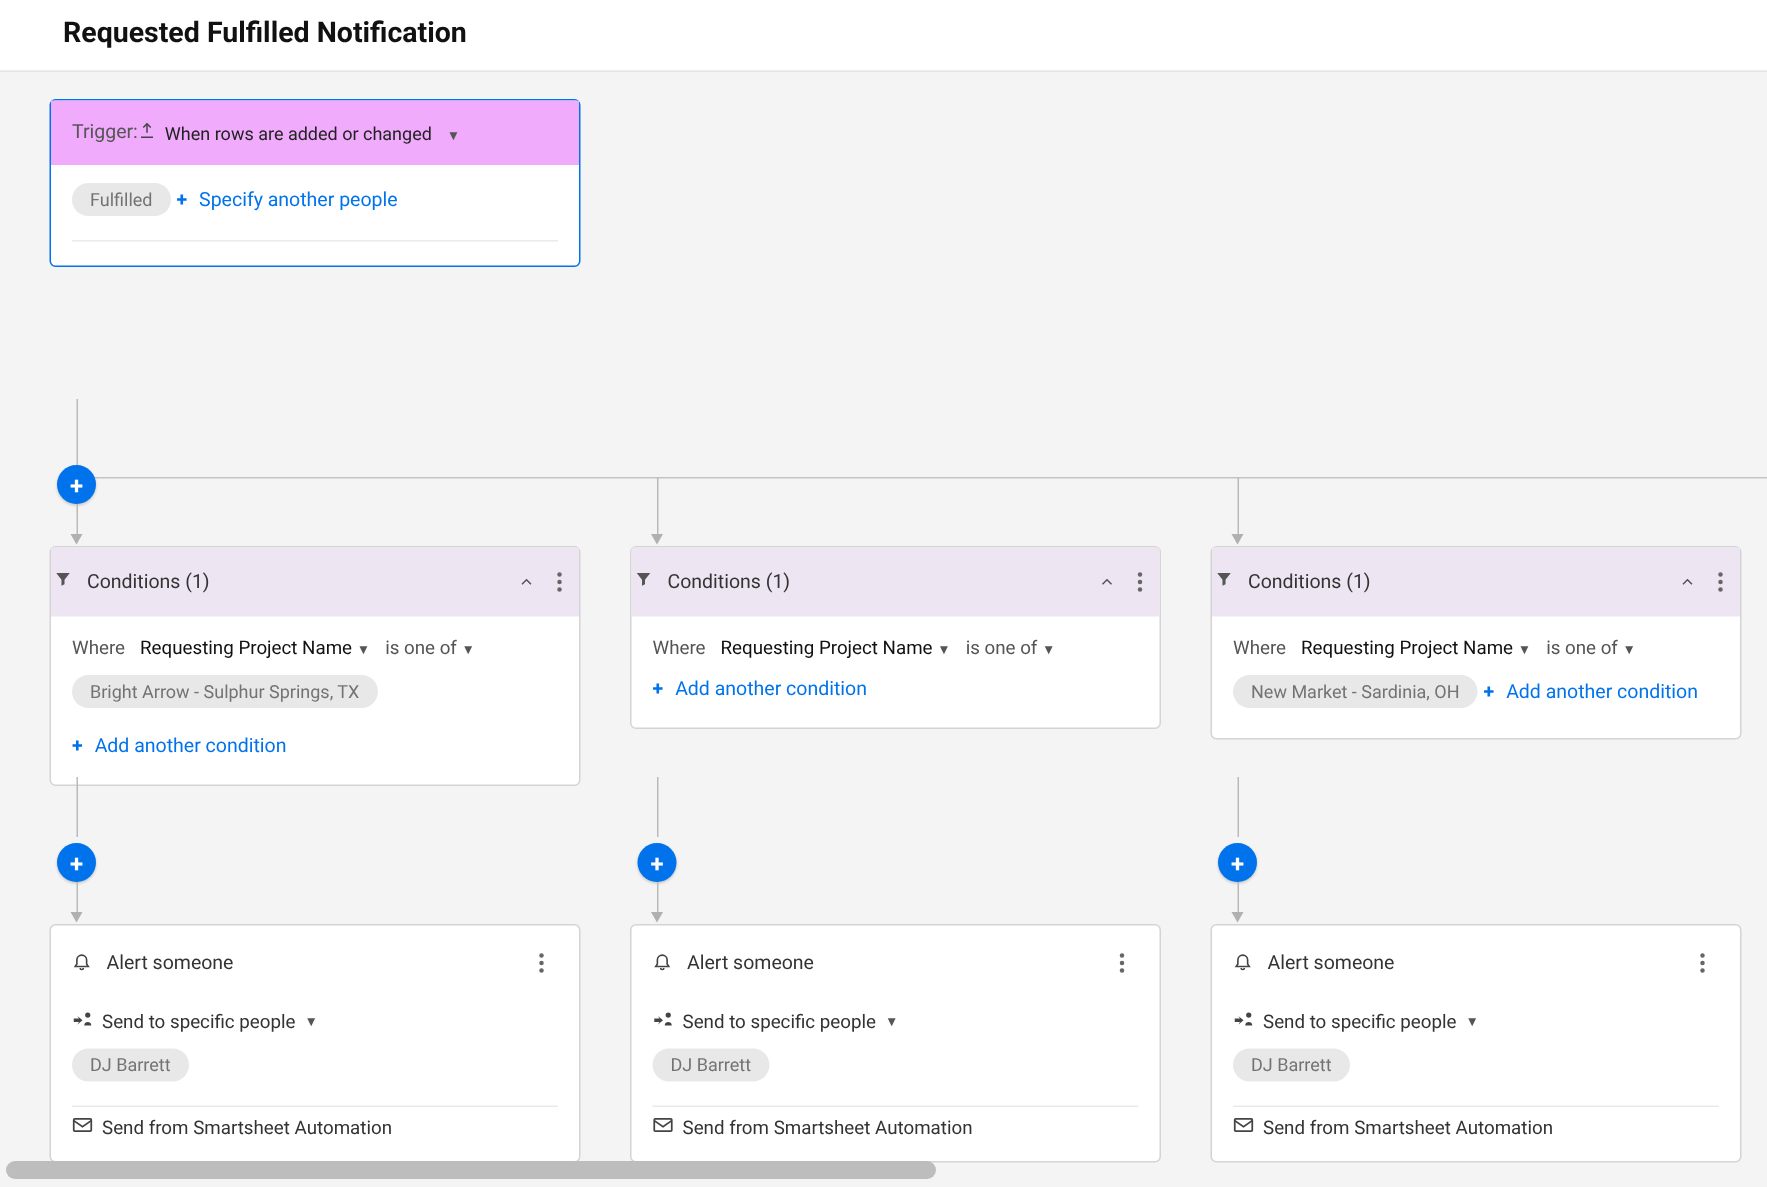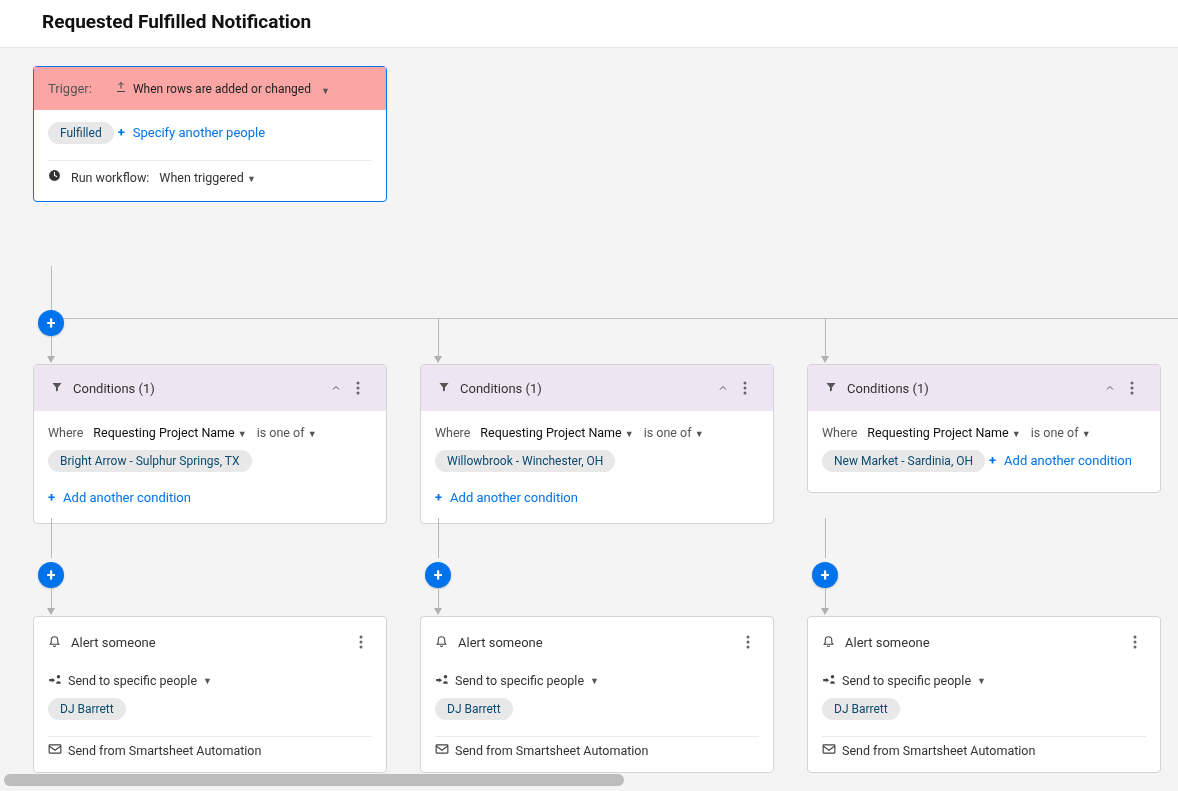--- a/index.html
+++ b/index.html
@@ -10,7 +10,7 @@
   .canvas { position:relative; width:1178px; height:740px; overflow:hidden; }
   .card { position:absolute; background:#fff; border:1px solid #d4d4d4; border-radius:4px; width:354px; }
   .card.trigger { border-color:#0073ec; }
-  .trigger-header { background:#fca5a5; padding:14px 14px; font-size:13px; display:flex; align-items:center; gap:23px; }
+  .trigger-header { background:#f0abfc; padding:14px 14px; font-size:13px; display:flex; align-items:center; gap:0; }
   .tlabel { color:#555; }
   .ttype { display:inline-flex; align-items:flex-end; gap:6px; font-size:12px; color:#222; }
   .caret { font-size:9px; color:#555; margin-left:4px; }

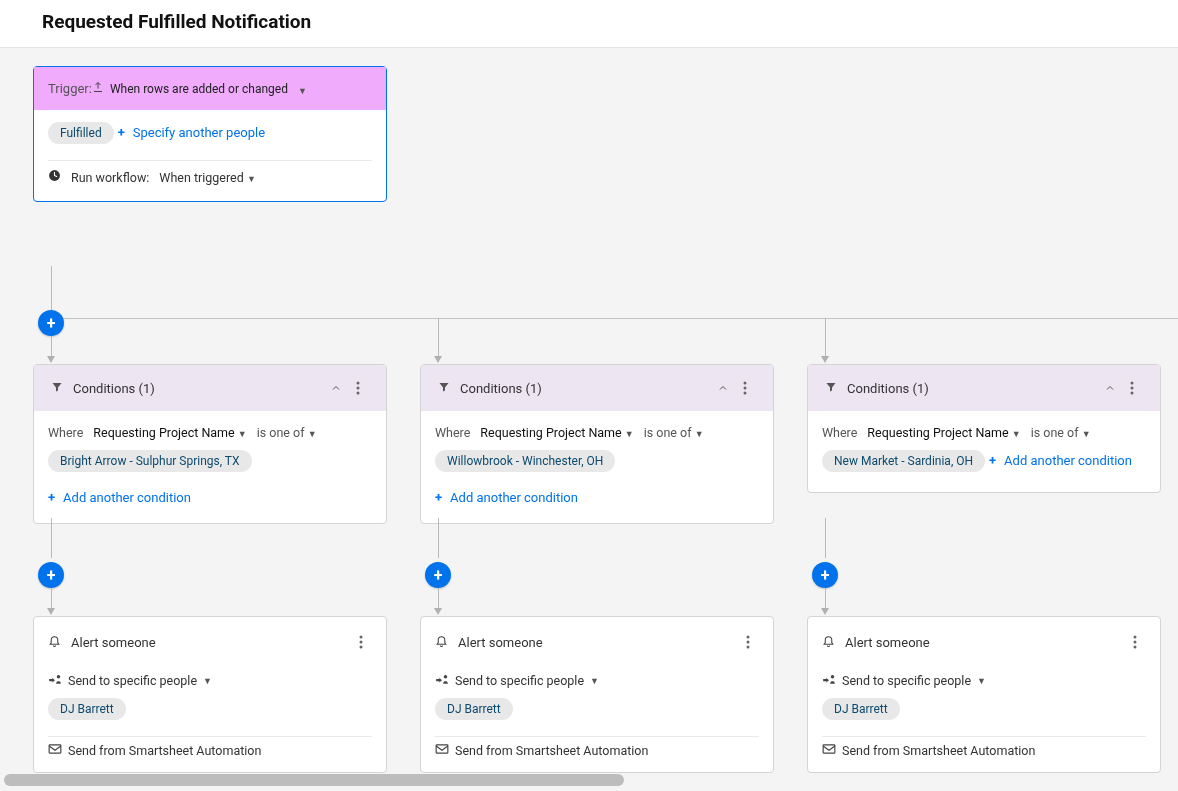--- a/index.html
+++ b/index.html
@@ -17,7 +17,7 @@
   .card-body { padding:6px 14px 10px; }
   .trow { display:flex; align-items:center; gap:9px; font-size:12px; color:#555; margin:8px 0 6px; }
   .trow .strong { color:#111; font-weight:500; }
-  .chip { display:inline-block; background:#e8e8e8; border-radius:12px; padding:4px 12px; font-size:12px; color:#0c4a6e; margin:6px 0 10px; }
+  .chip { display:inline-block; background:#e8e8e8; border-radius:12px; padding:4px 12px; font-size:12px; color:#737373; margin:6px 0 10px; }
   .linkbtn { color:#0073ec; font-size:13px; display:inline-flex; align-items:center; gap:8px; cursor:pointer; margin:8px 0; }
   .linkbtn .plus { font-weight:700; }
   .hr { border-top:1px solid #eaeaea; margin:6px 0; }

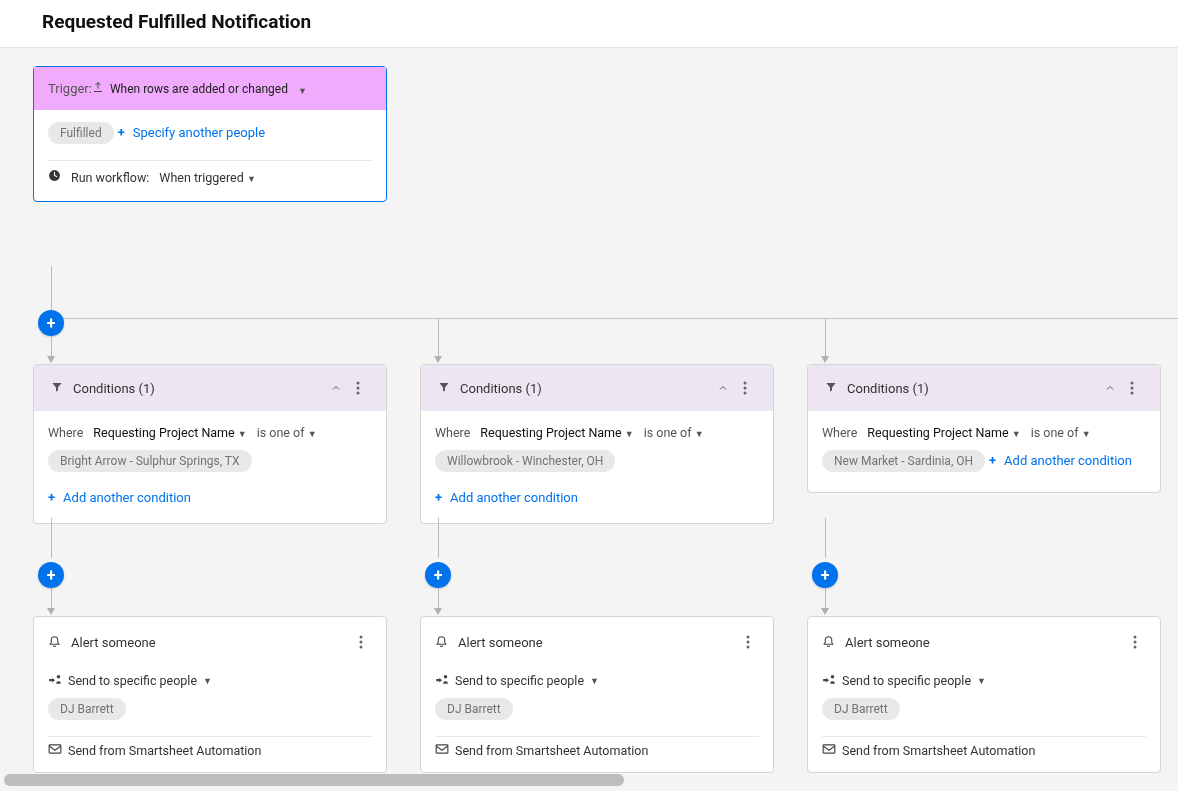--- a/index.html
+++ b/index.html
@@ -80,16 +80,6 @@
           <span>Specify another people</span>
         </div>
         <div class="hr"></div>
-        <div class="runrow">
-          <span class="svg">
-            <svg width="13" height="13" viewBox="0 0 24 24" fill="#333">
-                <circle cx="12" cy="12" r="10" fill="#333"></circle>
-                <path d="M12 6v6l4 2" stroke="#fff" stroke-width="2" fill="none" stroke-linecap="round"></path>
-              </svg>
-          </span>
-          <span class="lbl">Run workflow:</span>
-          <span><span>When triggered</span> <span class="smallcaret">▼</span></span>
-        </div>
       </div>
     </div>
 

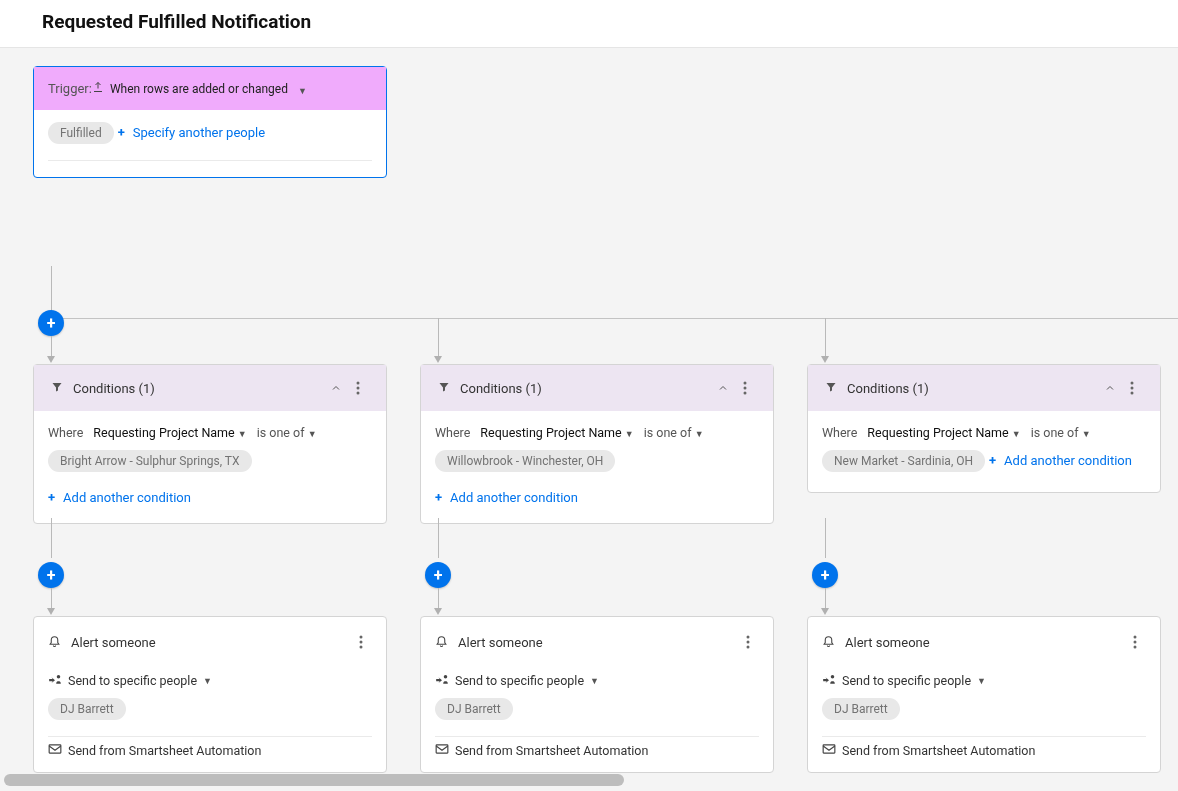--- a/index.html
+++ b/index.html
@@ -25,7 +25,7 @@
   .runrow .lbl { color:#333; }
 
   
-  .cond-header { background:#ede5f2; padding:12px 17px; display:flex; align-items:center; font-size:13px; color:#333; }
+  .cond-header { background:#ede5f2; padding:12px 2px; display:flex; align-items:center; font-size:13px; color:#333; }
   .cond-header .title { display:inline-flex; align-items:center; gap:10px; }
   .cond-header .spacer { flex:1; }
   .iconbtn { width:22px; height:22px; display:inline-flex; align-items:center; justify-content:center; color:#555; cursor:pointer; border-radius:4px; }

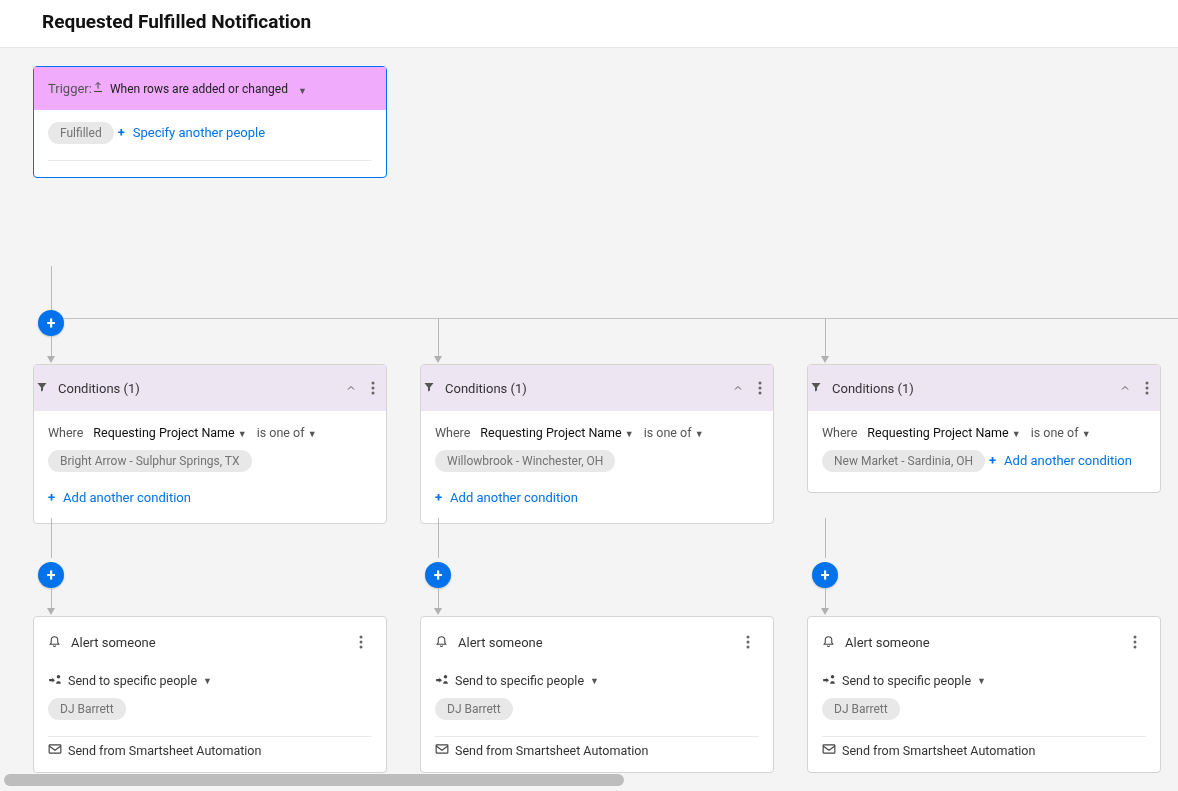--- a/index.html
+++ b/index.html
@@ -207,7 +207,6 @@
           <span class="strong"><span>Requesting Project Name</span> <span class="smallcaret">▼</span></span>
           <span><span>is one of</span> <span class="smallcaret">▼</span></span>
         </div>
-        <span class="chip">Willowbrook - Winchester, OH</span>
         <div class="linkbtn">
           <span class="plus">+</span>
           <span>Add another condition</span>

